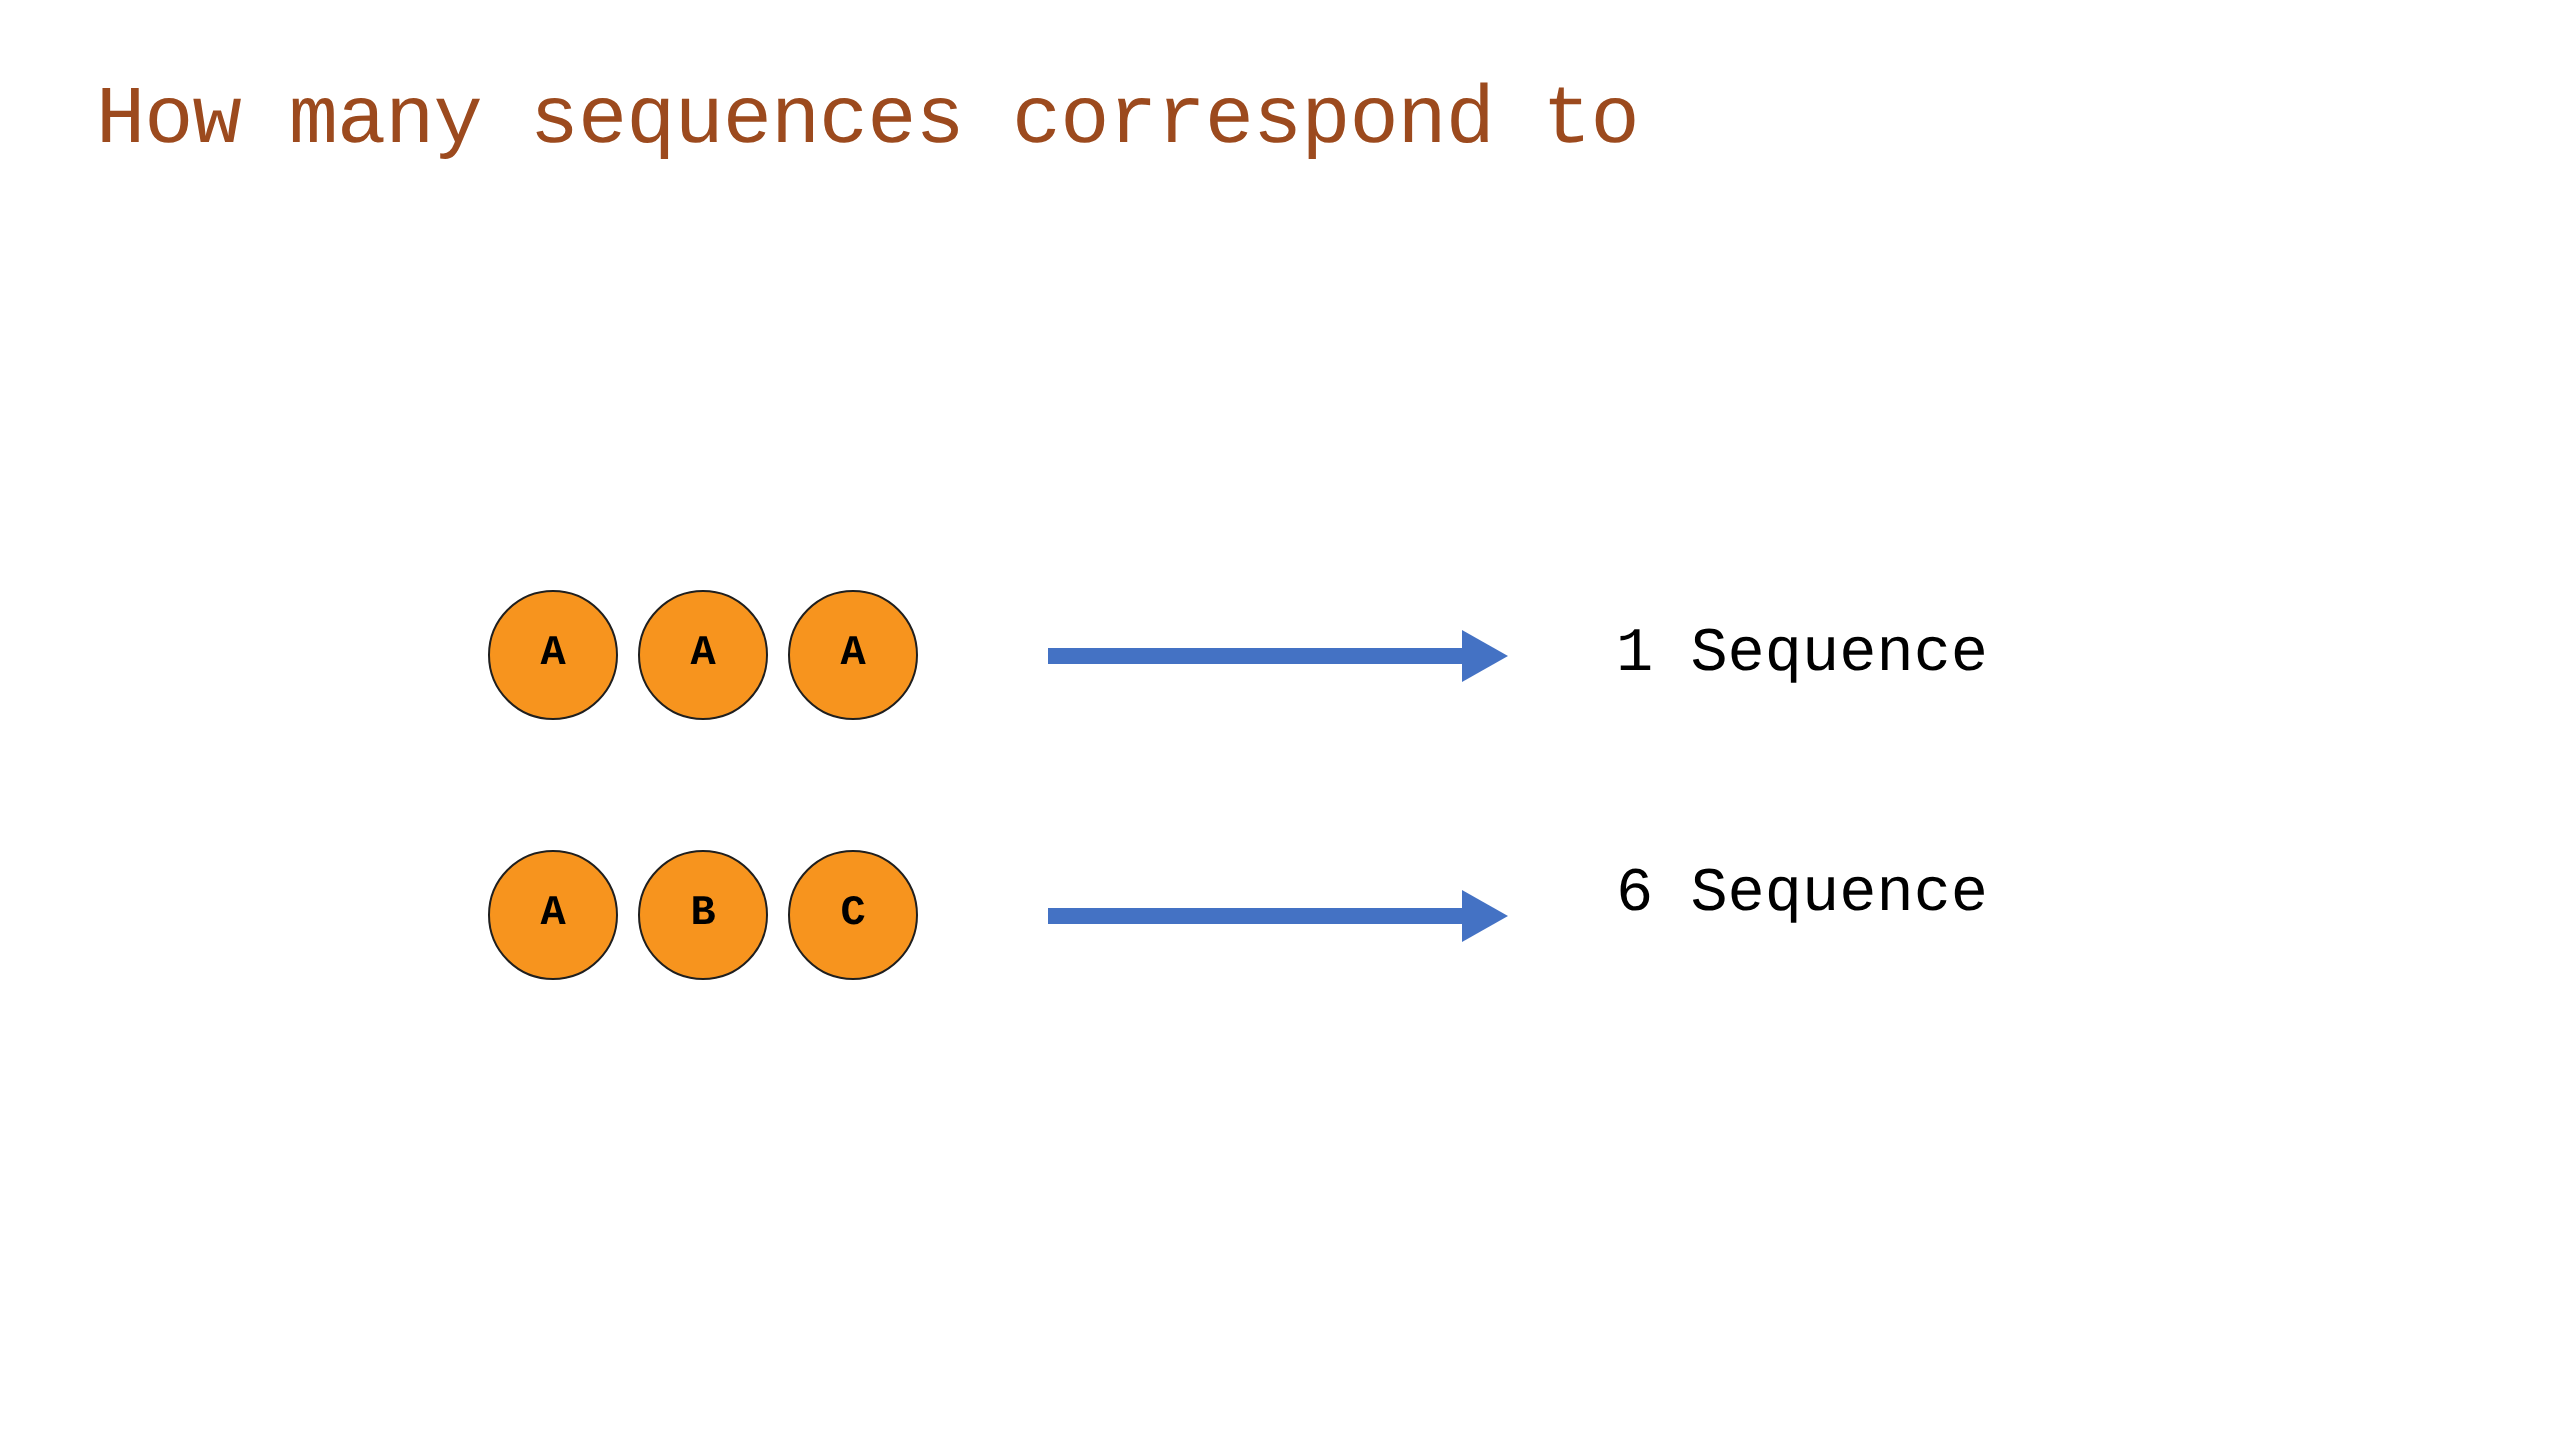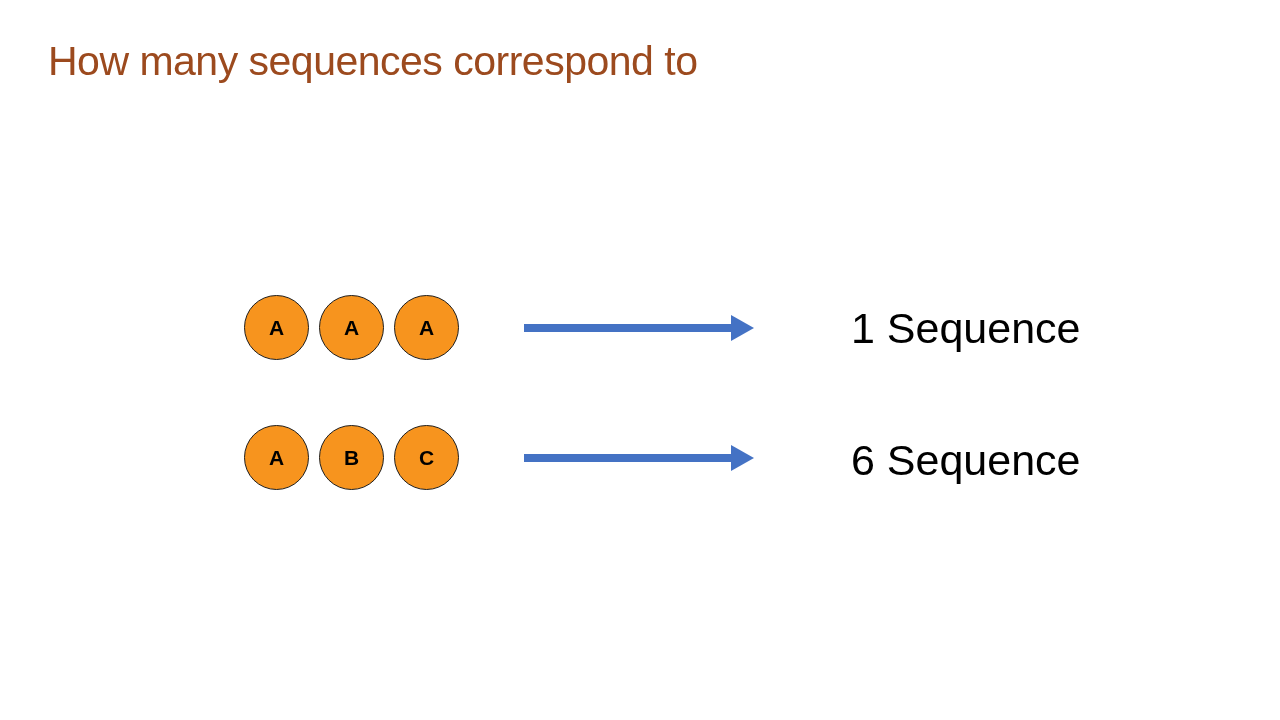--- a/index.html
+++ b/index.html
@@ -13,7 +13,7 @@
     height: 720px;
     background: var(--background, #ffffff);
     overflow: hidden;
-    font-family: Liberation Sans, sans-serif;
+    font-family: Liberation Mono, monospace;
   }
   .title {
     position: absolute;

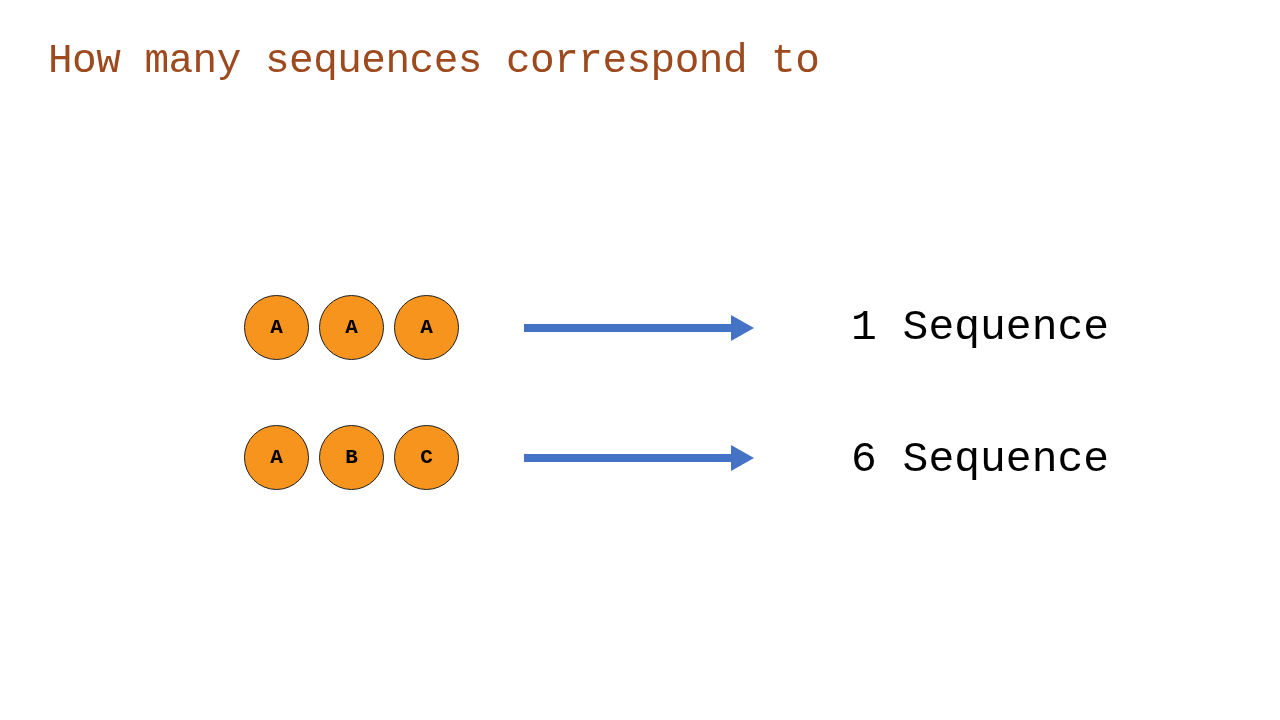--- a/index.html
+++ b/index.html
@@ -69,11 +69,10 @@
     position: absolute;
     left: 808px;
     color: var(--label-text, #000000);
-    font-size: 43px;
+    font-size: 31px;
     line-height: 48px;
     font-weight: 400;
     white-space: nowrap;
-    margin-left: 43px;
   }
   .result.r1 { top: 304px; }
   .result.r2 { top: 436px; }

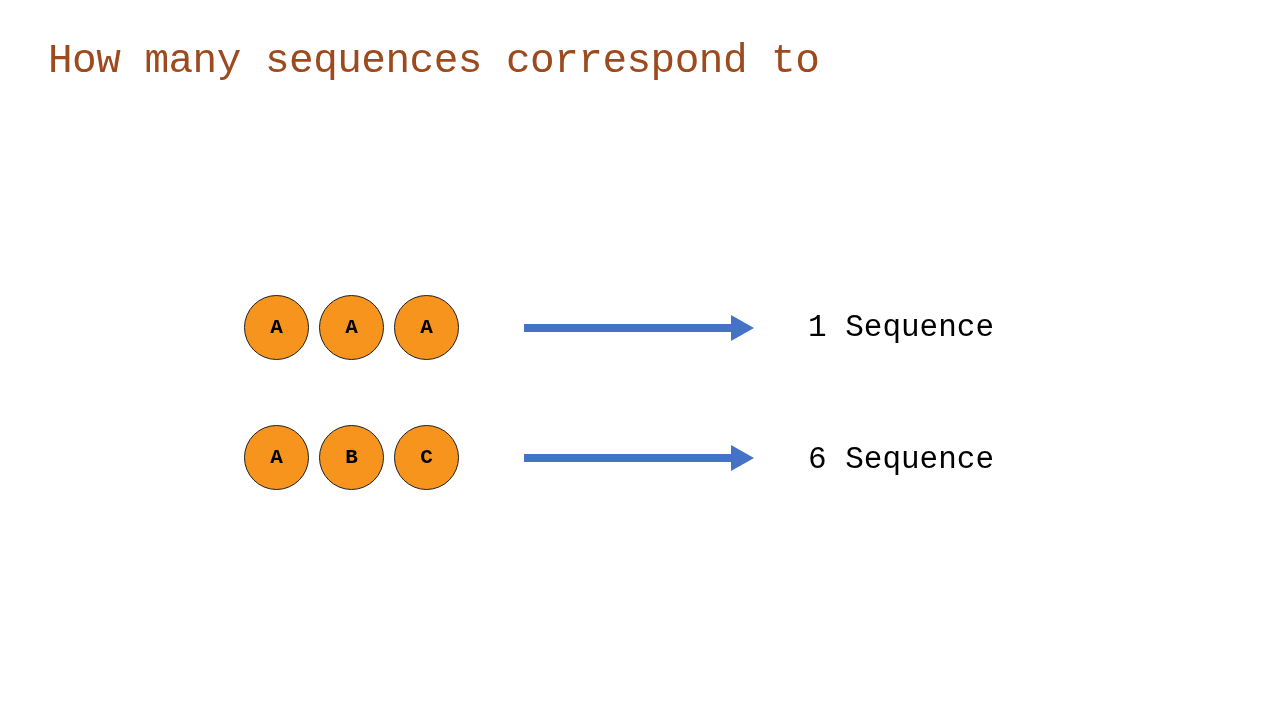--- a/index.html
+++ b/index.html
@@ -75,7 +75,7 @@
     white-space: nowrap;
   }
   .result.r1 { top: 304px; }
-  .result.r2 { top: 436px; }
+  .result.r2 { top: 424px; }
 </style>
 </head>
 <body>

